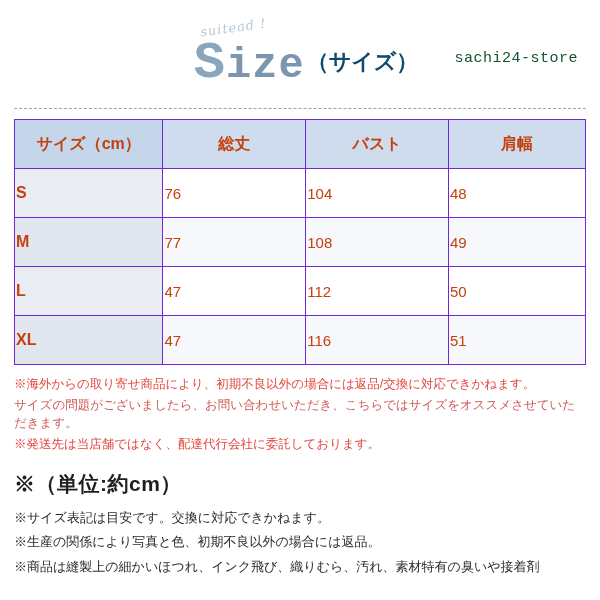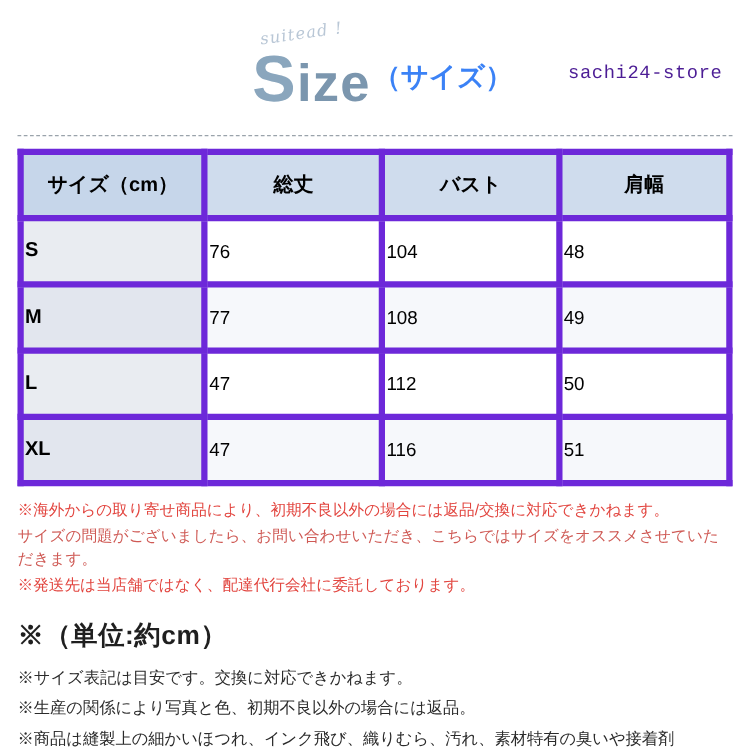--- a/index.html
+++ b/index.html
@@ -54,7 +54,7 @@
   }
   .size-word {
     display: inline-block;
-    font-family: Liberation Sans, sans-serif;
+    font-family: Liberation Mono, monospace;
     font-size: 42px;
     font-weight: bold;
     color: #7b96ae;

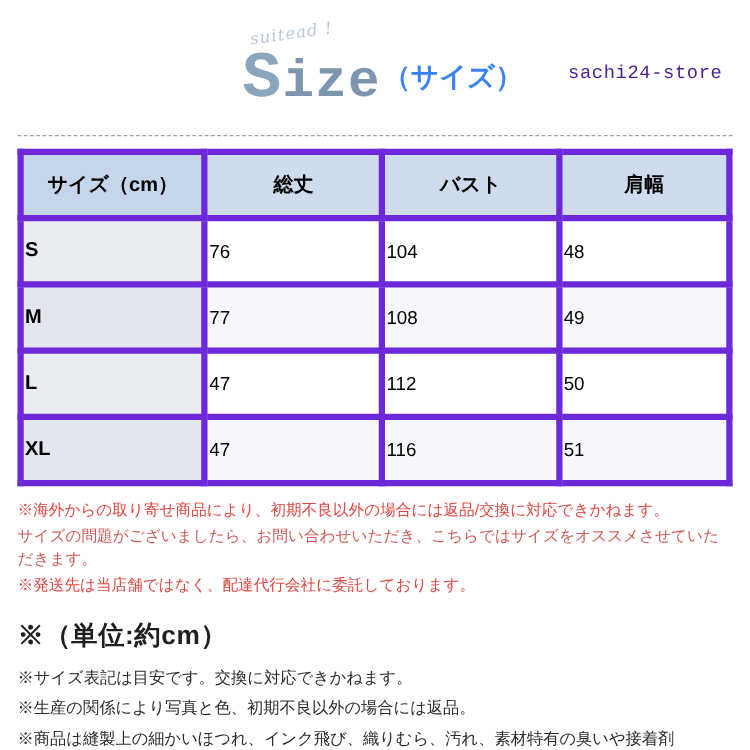--- a/index.html
+++ b/index.html
@@ -69,7 +69,7 @@
     display: inline-block;
     font-size: 22px;
     font-weight: bold;
-    color: #3b82f6;
+    color: #0c4a6e;
     vertical-align: middle;
     margin-left: 2px;
     padding-bottom: 4px;

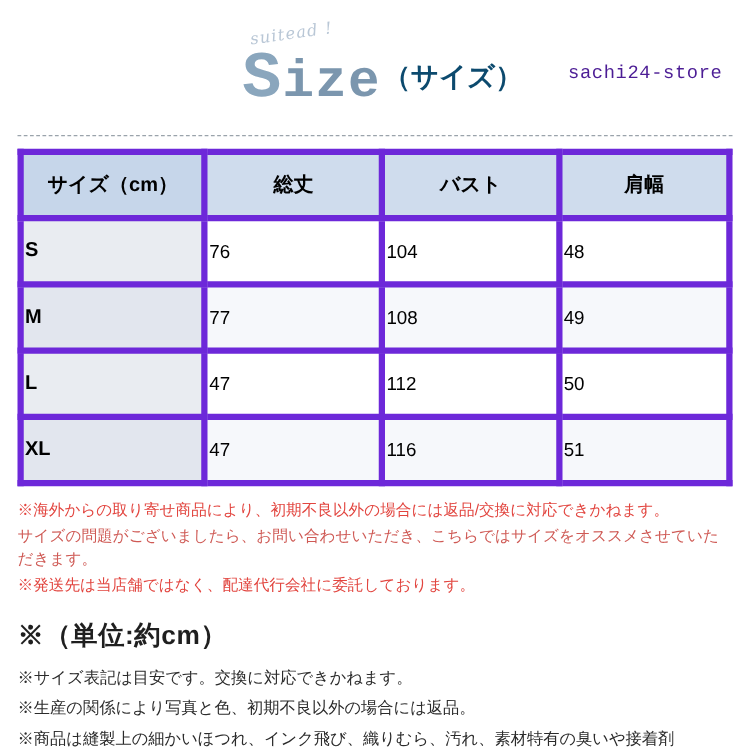--- a/index.html
+++ b/index.html
@@ -28,7 +28,7 @@
     font-family: "Liberation Mono", monospace;
     font-size: 15px;
     letter-spacing: 0.5px;
-    color: #4c1d95;
+    color: #14532d;
   }
   .title-block {
     position: relative;

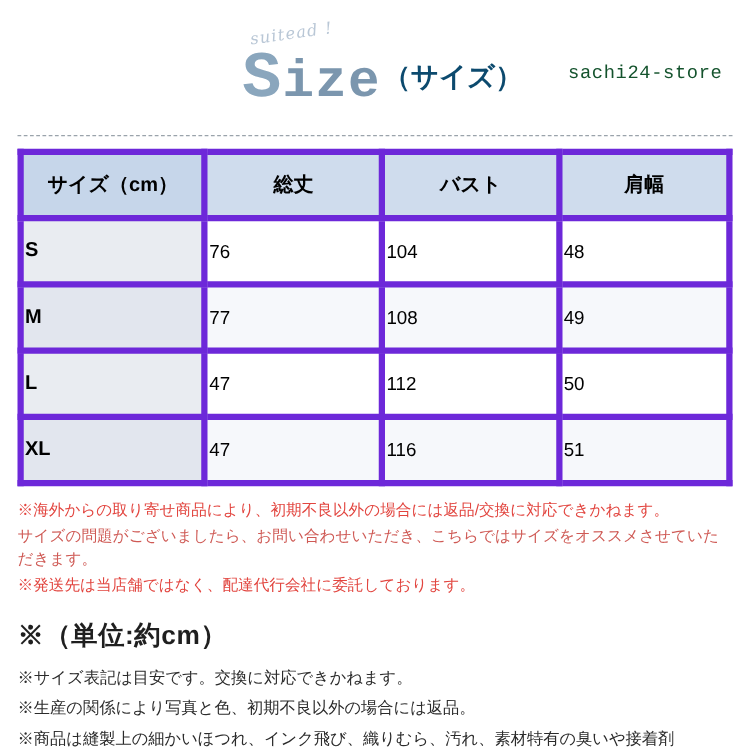--- a/index.html
+++ b/index.html
@@ -86,10 +86,10 @@
   }
   table.size-table th,
   table.size-table td {
-    border: 5px solid #6d28d9;
+    border: 1px solid #6d28d9;
     font-size: 15px;
     height: 46px;
-    color: #000000;
+    color: #c2410c;
   }
   table.size-table thead th {
     background: #cfdced;

